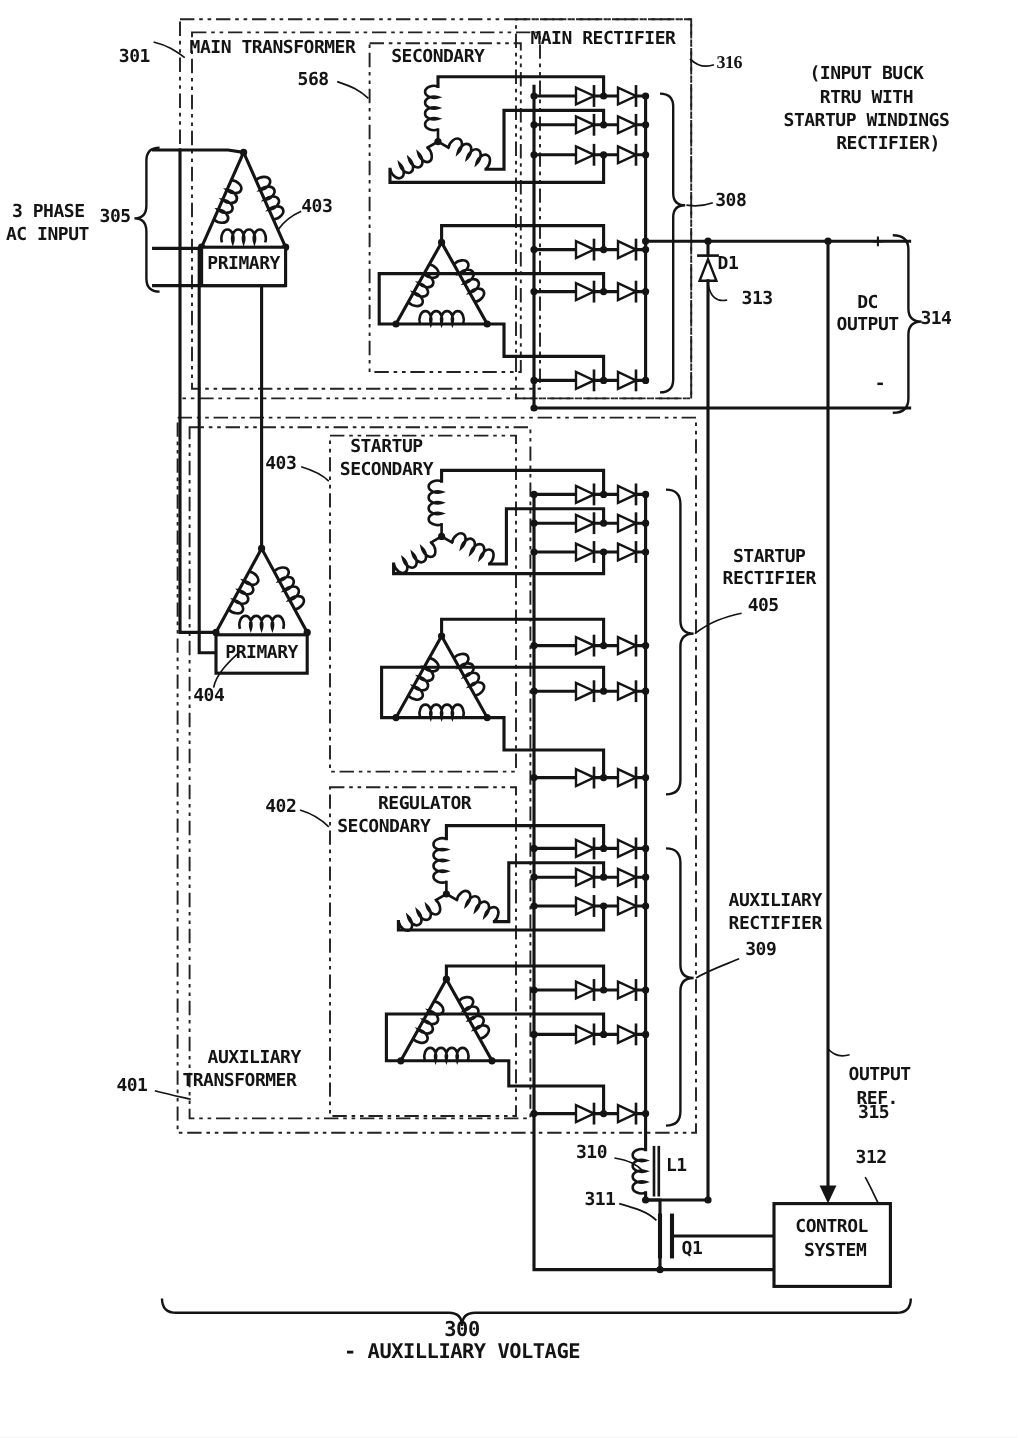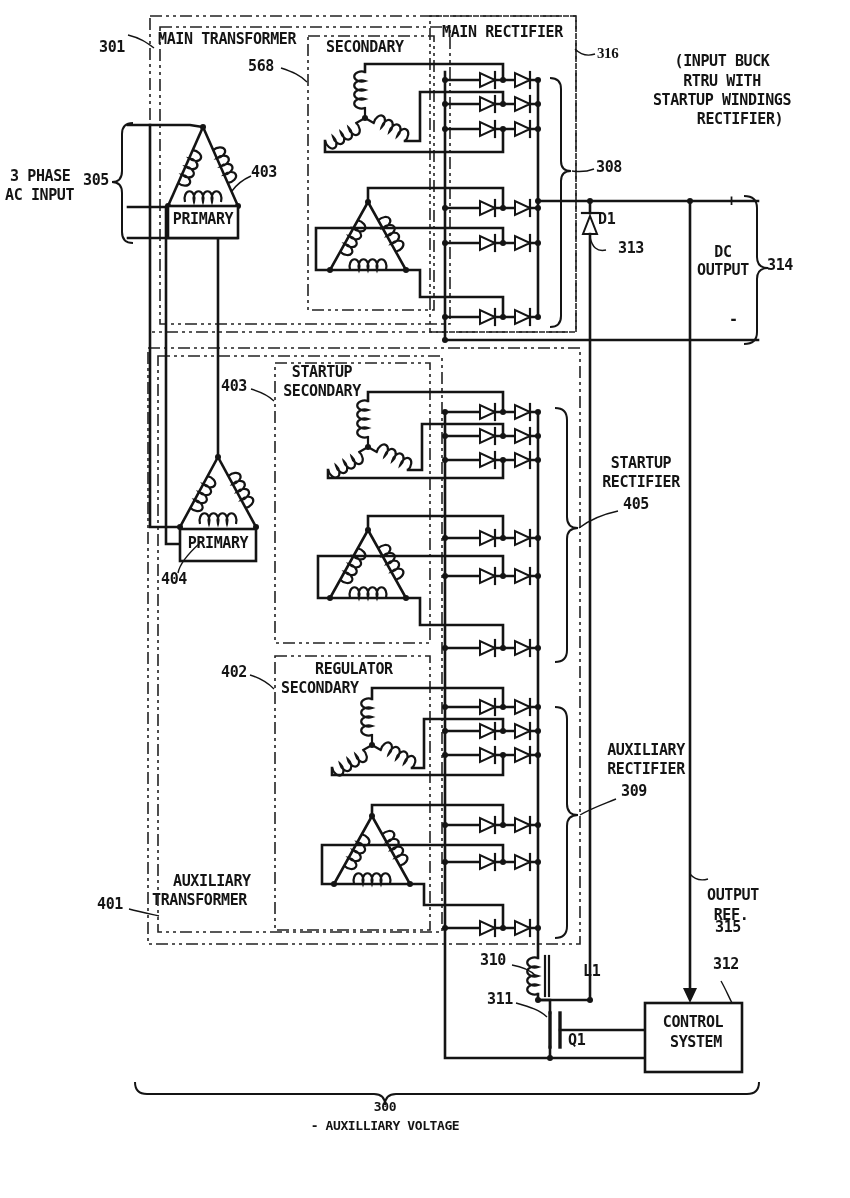--- a/index.html
+++ b/index.html
@@ -290,7 +290,7 @@
 <div class="t ctr" style="left:731px;top:908px;">REF.</div>
 
 <div class="t" style="left:480px;top:953px;">310</div>
-<div class="t" style="left:583px;top:964px;">L1</div>
+<div class="t" style="left:555px;top:964px;">L1</div>
 <div class="t" style="left:487px;top:992px;">311</div>
 <div class="t" style="left:568px;top:1033px;">Q1</div>
 <div class="t" style="left:713px;top:957px;">312</div>

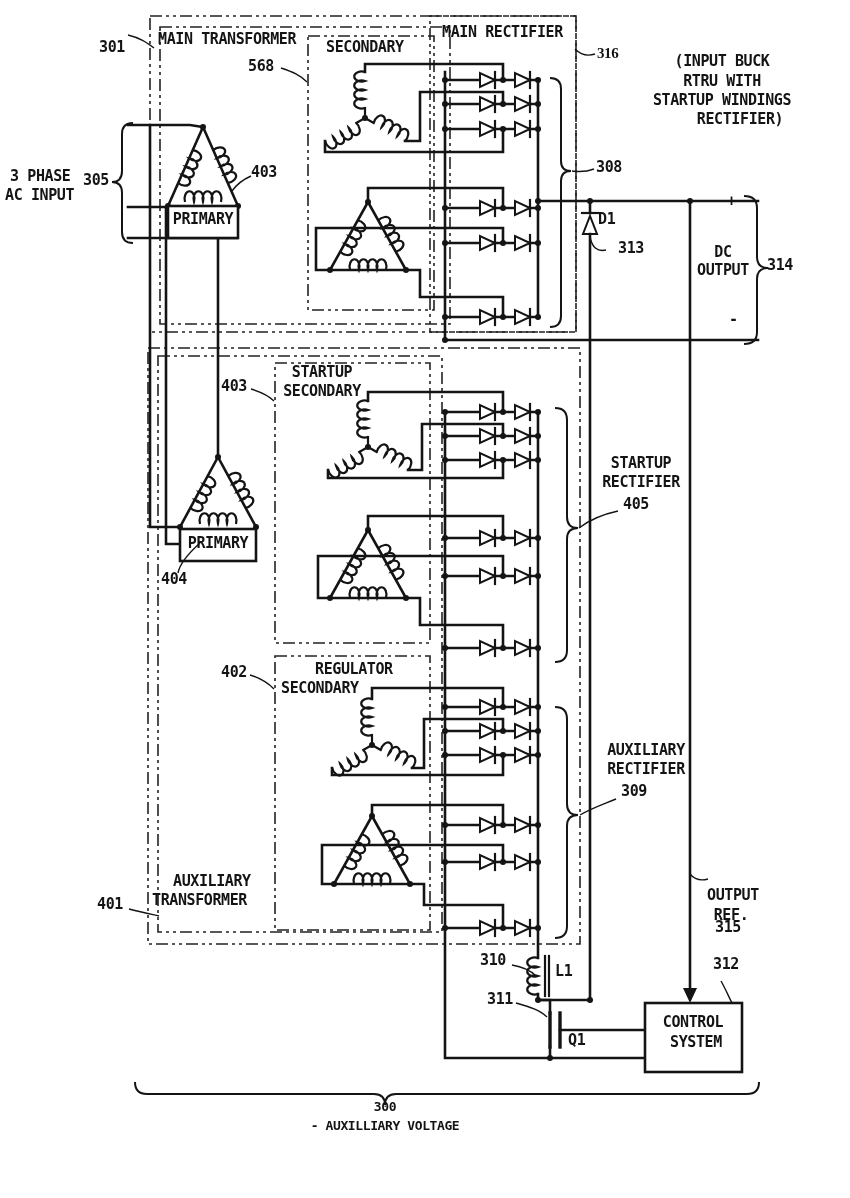--- a/index.html
+++ b/index.html
@@ -8,7 +8,7 @@
   svg{position:absolute;left:0;top:0;}
   .t{position:absolute;font-weight:bold;color:#141414;white-space:nowrap;
      font-size:15px;line-height:1;letter-spacing:-0.4px;}
-  .sm{font-size:13px;}
+  .sm{font-size:17px;}
   .ctr{transform:translateX(-50%);}
   .w  {stroke:#141414;stroke-width:2.6;fill:none;stroke-linecap:square;}
   .w2 {stroke:#141414;stroke-width:2.2;fill:none;stroke-linecap:square;}

